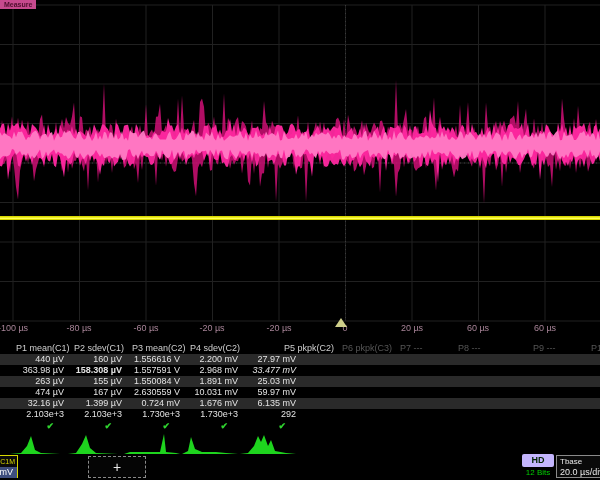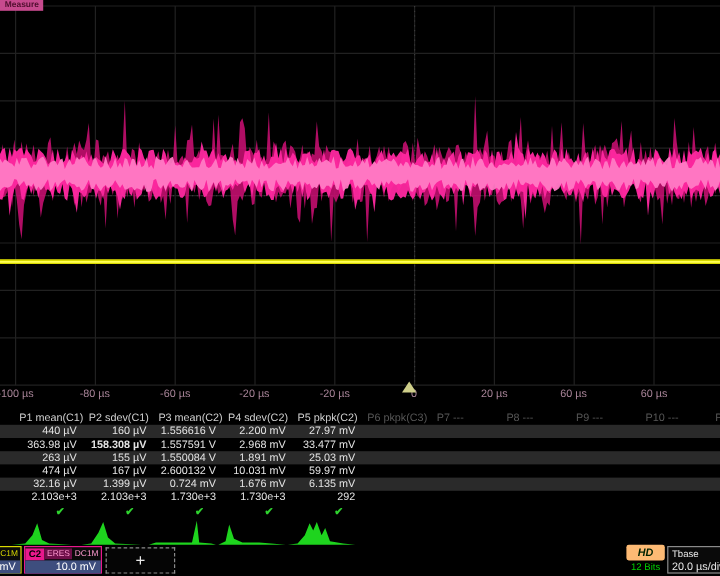--- a/index.html
+++ b/index.html
@@ -100,7 +100,7 @@
         <div class="mcell mhead" style="color: rgb(207, 207, 207); text-align: center;">P2 sdev(C1)</div>
         <div class="mcell mhead" style="color: rgb(207, 207, 207);">P3 mean(C2)</div>
         <div class="mcell mhead" style="color: rgb(207, 207, 207);">P4 sdev(C2)</div>
-        <div class="mcell mhead" style="color: rgb(207, 207, 207);">P5 pkpk(C2)</div>
+        <div class="mcell mhead" style="color: rgb(207, 207, 207); margin-left: 36px;">P5 pkpk(C2)</div>
         <div class="mcell mhead" style="color: rgb(86, 86, 86); text-align: right;">P6 pkpk(C3)</div>
         <div class="mcell mhead" style="color: rgb(86, 86, 86);">P7 ---</div>
         <div class="mcell mhead" style="color: rgb(86, 86, 86);">P8 ---</div>

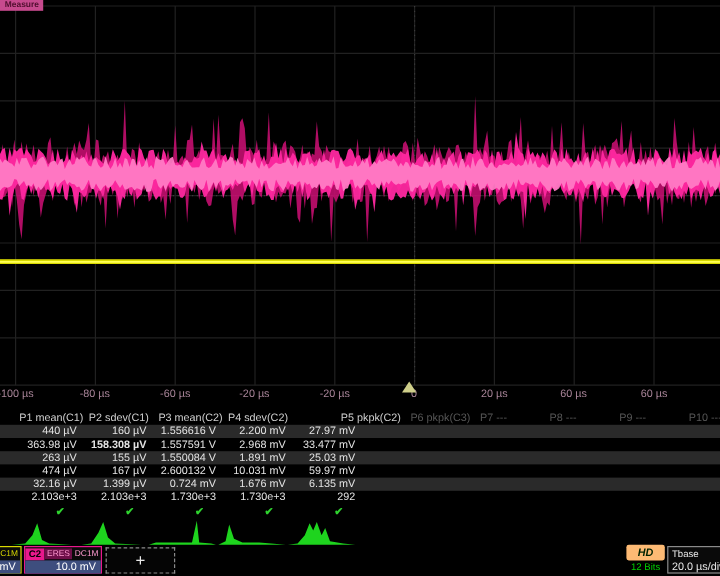--- a/index.html
+++ b/index.html
@@ -104,7 +104,7 @@
         <div class="mcell mhead" style="color: rgb(86, 86, 86); text-align: right;">P6 pkpk(C3)</div>
         <div class="mcell mhead" style="color: rgb(86, 86, 86);">P7 ---</div>
         <div class="mcell mhead" style="color: rgb(86, 86, 86);">P8 ---</div>
-        <div class="mcell mhead" style="color: rgb(86, 86, 86);">P9 ---</div>
+        <div class="mcell mhead" style="color: rgb(86, 86, 86); margin-left: 17px;">P9 ---</div>
         <div class="mcell mhead" style="color: rgb(86, 86, 86);">P10 ---</div>
         <div class="mcell mhead" style="color: rgb(86, 86, 86);">P11</div>
       </div>

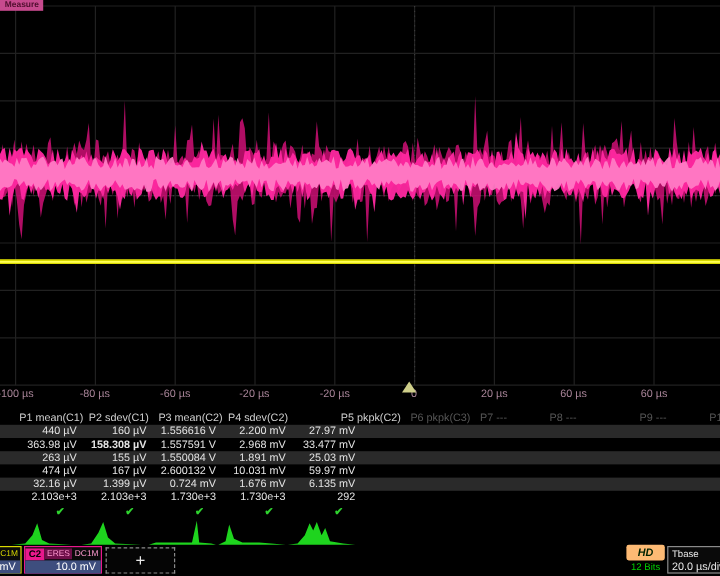--- a/index.html
+++ b/index.html
@@ -126,7 +126,7 @@
         <div class="mcell mval" style="color: rgb(227, 227, 227); font-weight: bold;">158.308 µV</div>
         <div class="mcell mval" style="color: rgb(227, 227, 227);">1.557591 V</div>
         <div class="mcell mval" style="color: rgb(227, 227, 227);">2.968 mV</div>
-        <div class="mcell mval" style="color: rgb(227, 227, 227);">33.477 mV</div>
+        <div class="mcell mval" style="color: rgb(227, 227, 227); font-style: italic;">33.477 mV</div>
         <div class="mcell mval" style="color: rgb(227, 227, 227);"></div>
         <div class="mcell mval" style="color: rgb(227, 227, 227);"></div>
         <div class="mcell mval" style="color: rgb(227, 227, 227);"></div>

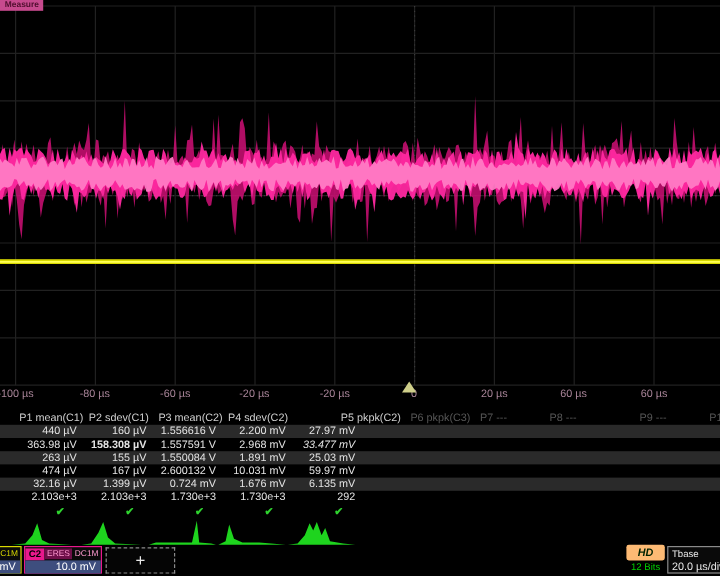--- a/index.html
+++ b/index.html
@@ -150,7 +150,7 @@
       <div class="mrow">
         <div class="mcell mval" style="color: rgb(227, 227, 227);">474 µV</div>
         <div class="mcell mval" style="color: rgb(227, 227, 227);">167 µV</div>
-        <div class="mcell mval" style="color: rgb(227, 227, 227);">2.600132 V</div>
+        <div class="mcell mval" style="color: rgb(227, 227, 227);">2.630559 V</div>
         <div class="mcell mval" style="color: rgb(227, 227, 227);">10.031 mV</div>
         <div class="mcell mval" style="color: rgb(227, 227, 227);">59.97 mV</div>
         <div class="mcell mval" style="color: rgb(227, 227, 227);"></div>

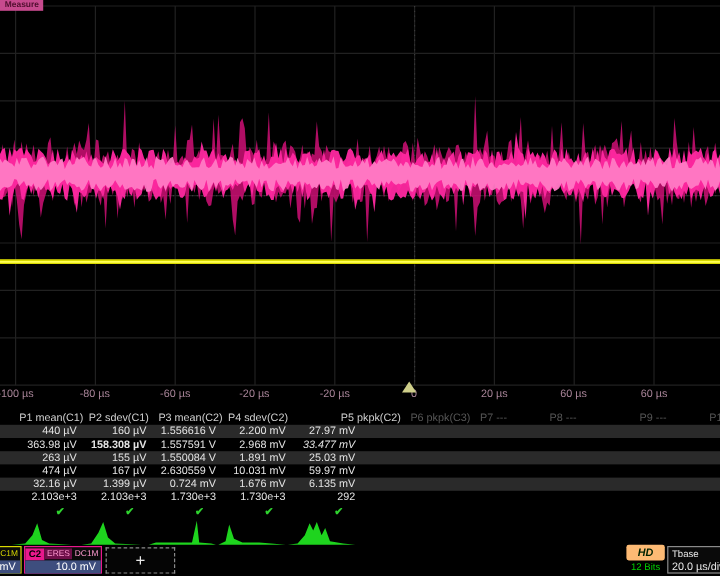--- a/index.html
+++ b/index.html
@@ -216,14 +216,6 @@
     <div class="valrow" id="c1val" style="background: rgb(62, 78, 126);">5.00 mV</div>
   </div>
 
-  <div class="abs desc" style="left: 20px; width: 65px; border: 1px solid rgb(232, 24, 140);" id="c2box">
-    <div class="toprow">
-      <span class="badge" id="c2badge" style="background: rgb(232, 24, 140); color: rgb(0, 0, 0);">C2</span>
-      <span class="smalltag" id="c2proc" style="background: rgb(110, 15, 72); color: rgb(255, 154, 208);">ERES</span>
-      <span class="smalltag" id="c2coup" style="color: rgb(255, 154, 208);">DC1M</span>
-    </div>
-    <div class="valrow" id="c2val" style="background: rgb(62, 78, 126);">10.0 mV</div>
-  </div>
 
   <div class="abs addbox" style="left:88px;width:58px;">
     <span>+</span>

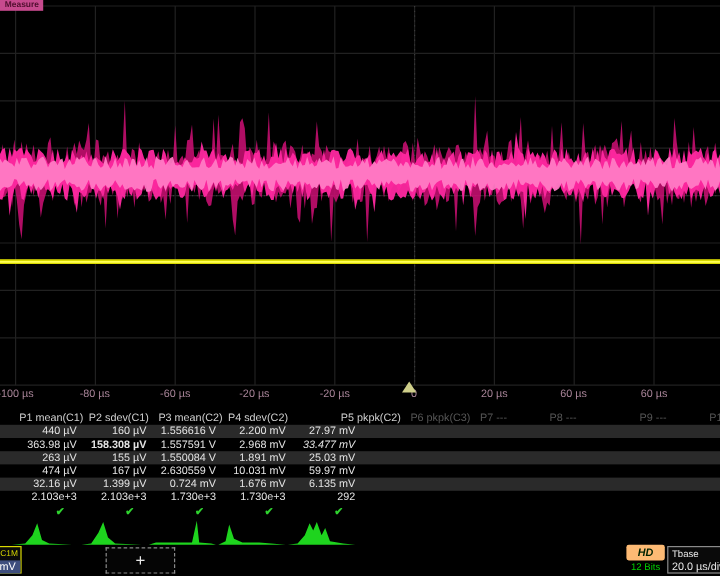--- a/index.html
+++ b/index.html
@@ -221,7 +221,7 @@
     <span>+</span>
   </div>
 
-  <div class="abs hdbadge" style="left: 522px; background: #fdba74; font-style: italic;" id="hdbadge">HD</div>
+  <div class="abs hdbadge" style="left: 522px; background: #c4b5fd;" id="hdbadge">HD</div>
   <div class="abs hdbits" style="left: 522px; color: rgb(0, 207, 0);" id="hdbits">12 Bits</div>
 
   <div class="abs tbase" style="left:556px;">

